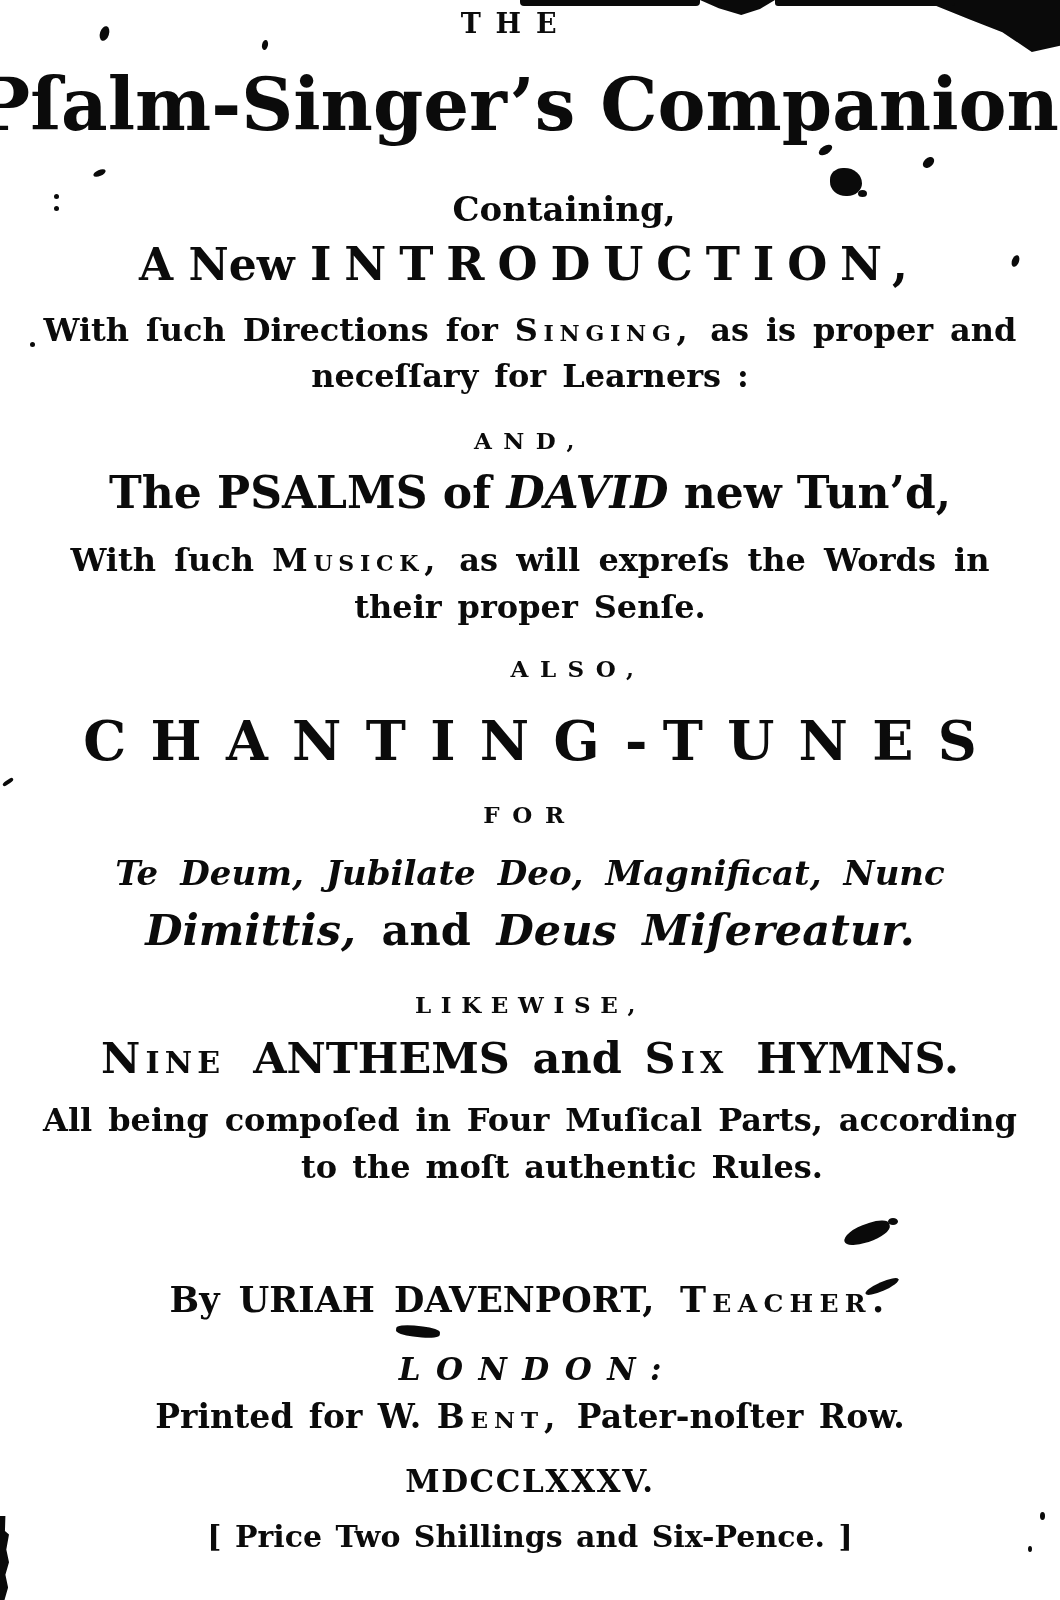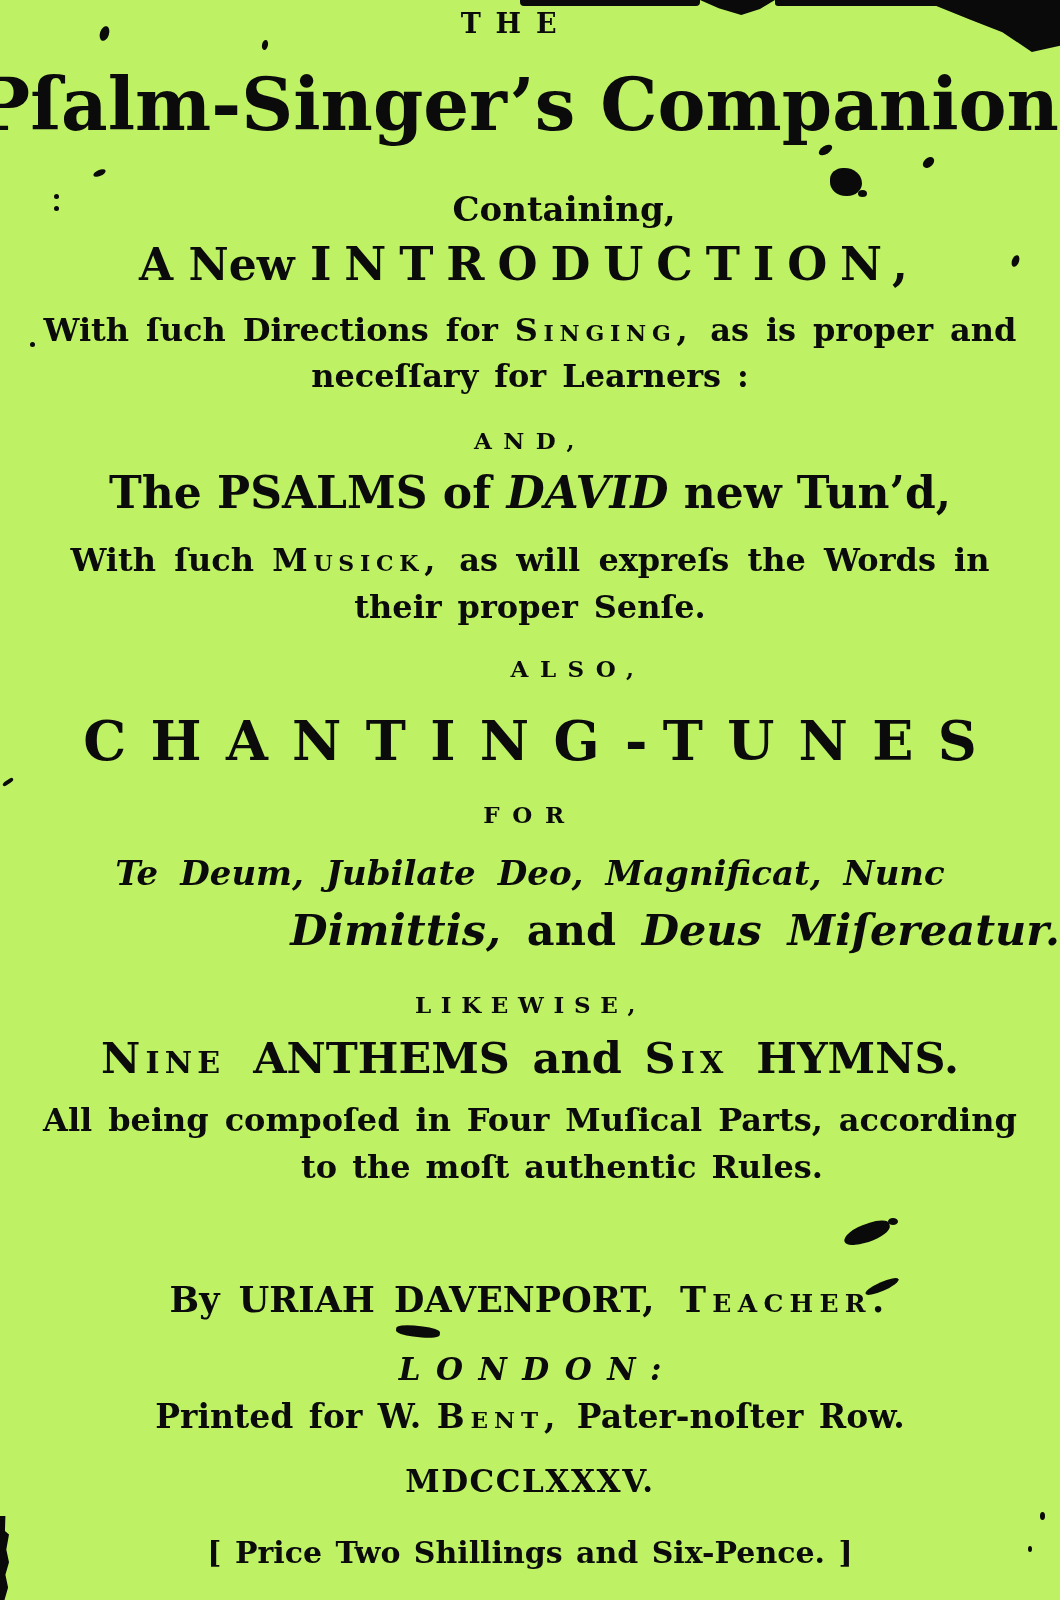--- a/index.html
+++ b/index.html
@@ -7,7 +7,7 @@
     position:relative;
     width:1060px;height:1600px;
     margin:0 auto;
-    background:#bef264;
+    background:#ffffff;
     overflow:hidden;
     font-family:"DejaVu Serif","Liberation Serif",serif;
     color:#0b0b0b;

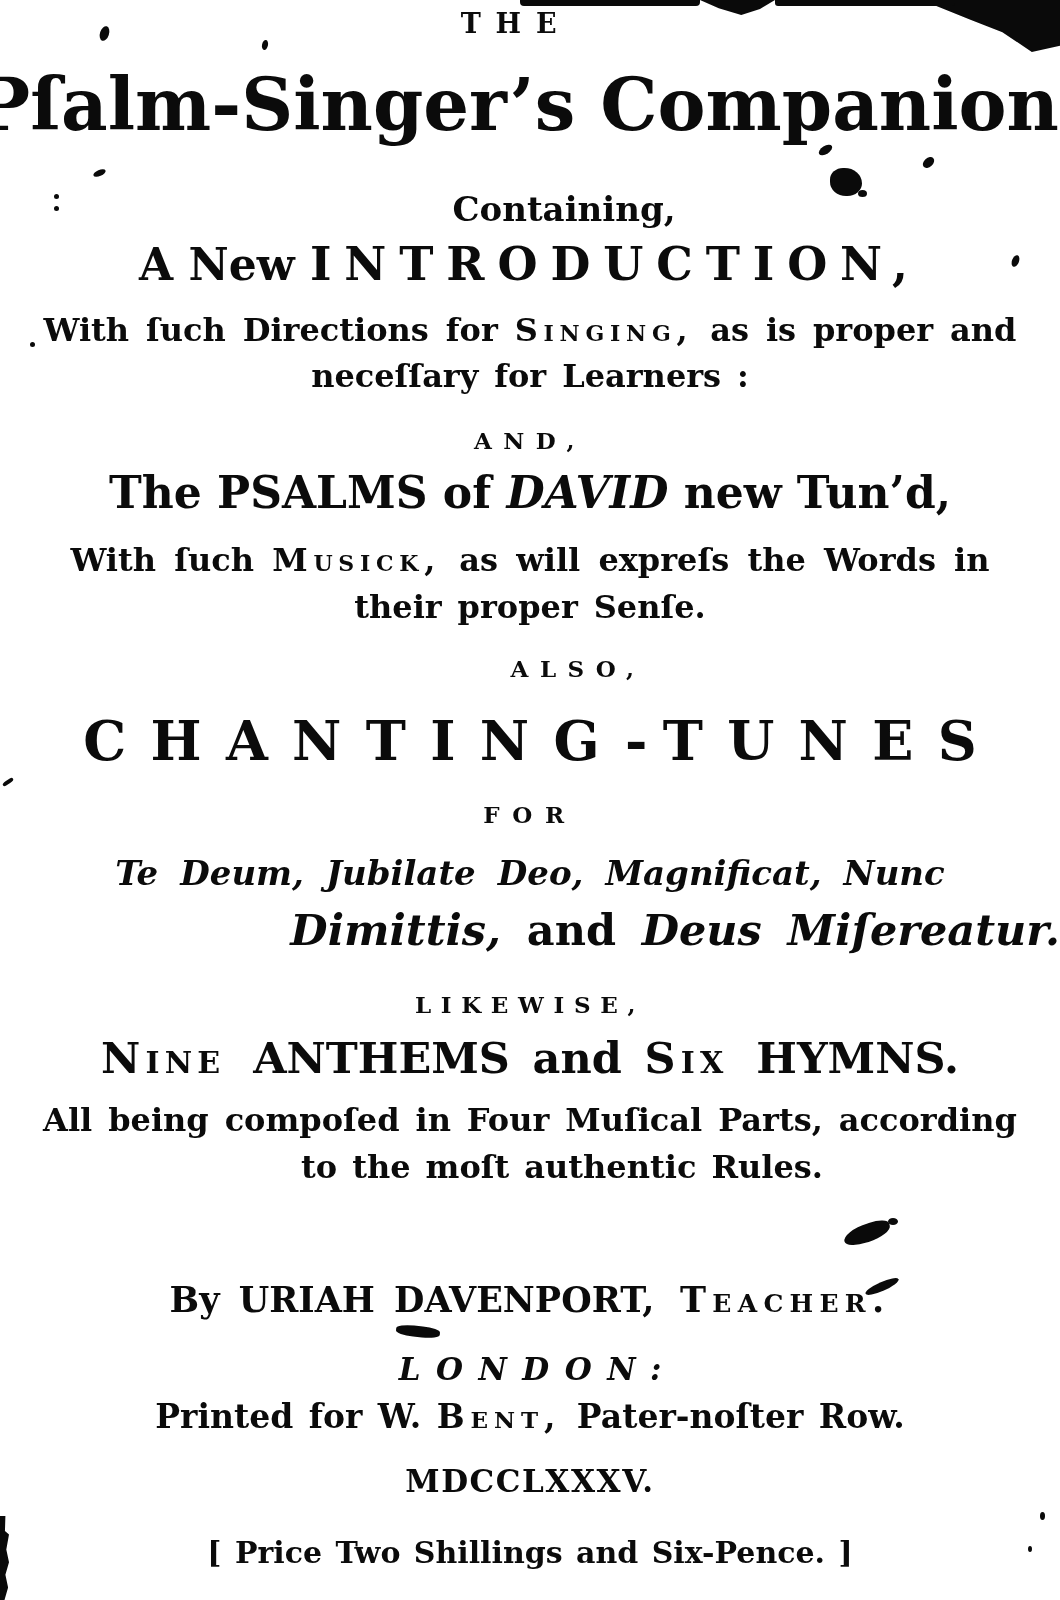--- a/index.html
+++ b/index.html
@@ -34,7 +34,7 @@
   .chanting{top:710px;font-size:54px;letter-spacing:0.45em;padding-left:0.45em;box-sizing:border-box;}
   .for-word{top:802px;font-size:23px;letter-spacing:0.55em;}
   .latin1{top:854px;font-size:34px;font-style:italic;word-spacing:0.3em;}
-  .latin2{top:906px;font-size:43px;font-style:italic;word-spacing:0.25em;text-align:right;}
+  .latin2{top:906px;font-size:43px;font-style:italic;word-spacing:0.25em;}
   .likewise-word{top:992px;font-size:23px;letter-spacing:0.42em;}
   .anthems{top:1034px;font-size:43px;word-spacing:0.18em;}
   .comp1{top:1102px;font-size:32px;word-spacing:0.15em;}

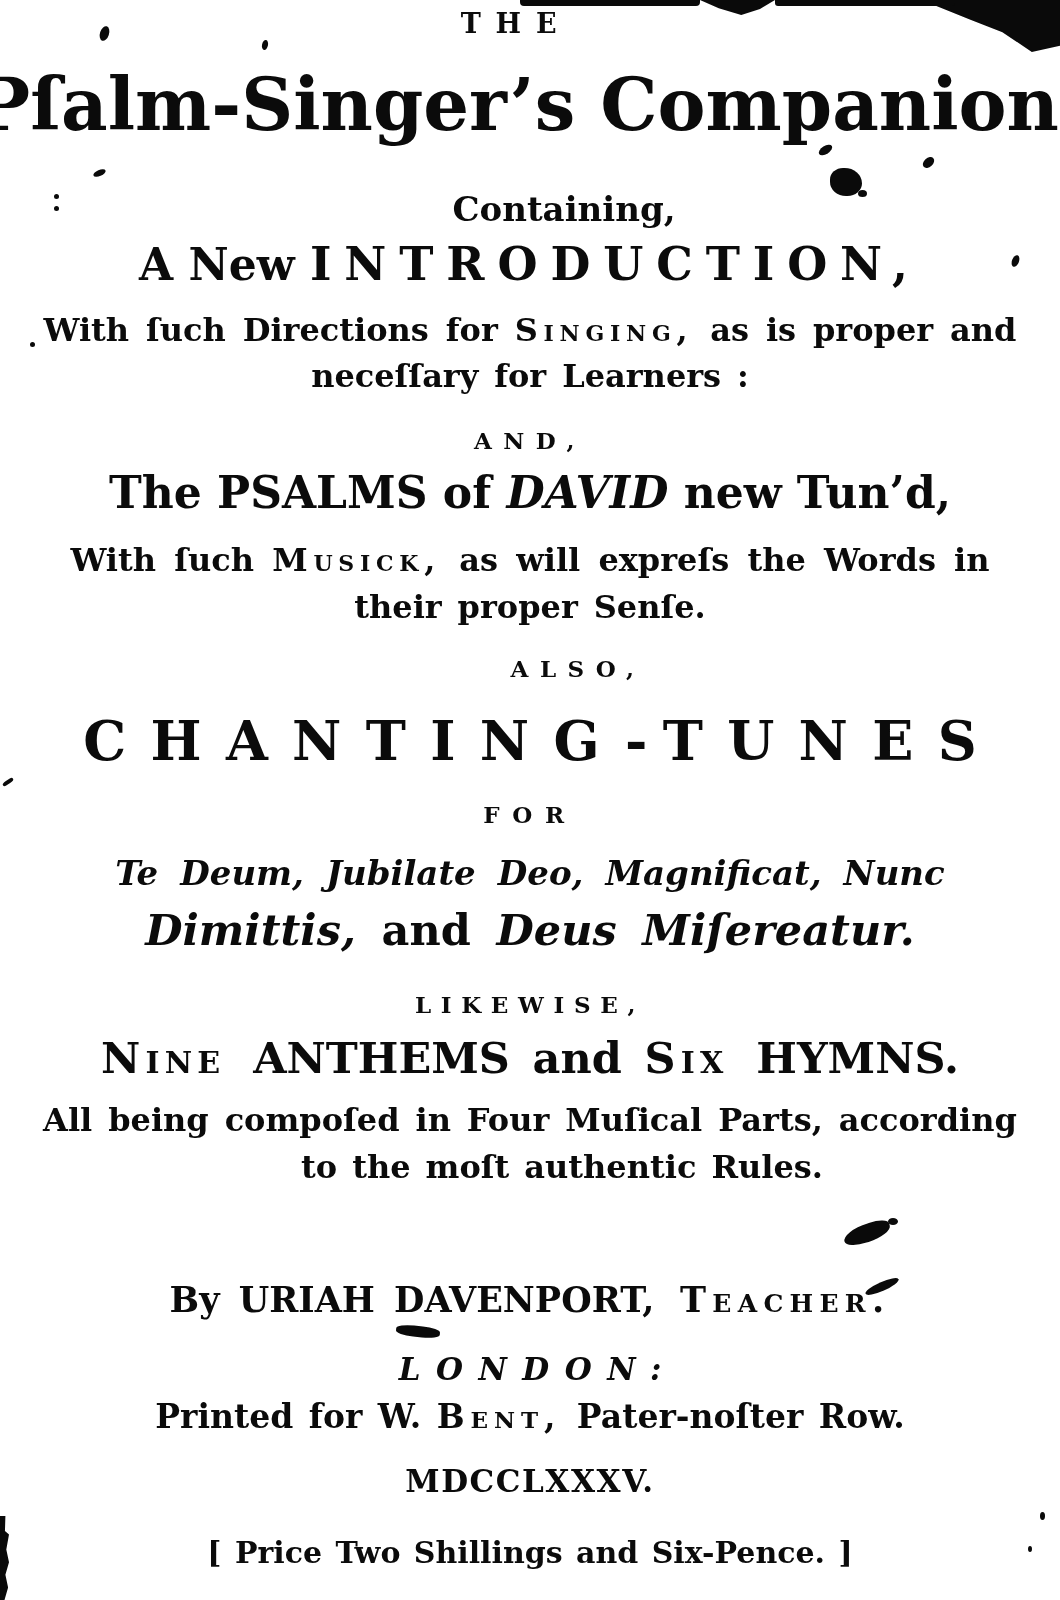--- a/index.html
+++ b/index.html
@@ -44,7 +44,7 @@
   .london{top:1352px;font-size:31px;font-style:italic;letter-spacing:0.5em;padding-left:0.5em;box-sizing:border-box;}
   .imprint-line{top:1398px;font-size:33px;word-spacing:0.12em;}
   .year{top:1464px;font-size:31px;letter-spacing:0.05em;}
-  .price{top:1520px;font-size:30px;word-spacing:0.1em;margin-top:16px;}
+  .price{top:1520px;font-size:30px;word-spacing:0.1em;}
 
   .sc{font-variant:small-caps;letter-spacing:0.18em;}
   .sc-tight{font-variant:small-caps;letter-spacing:0.12em;}

